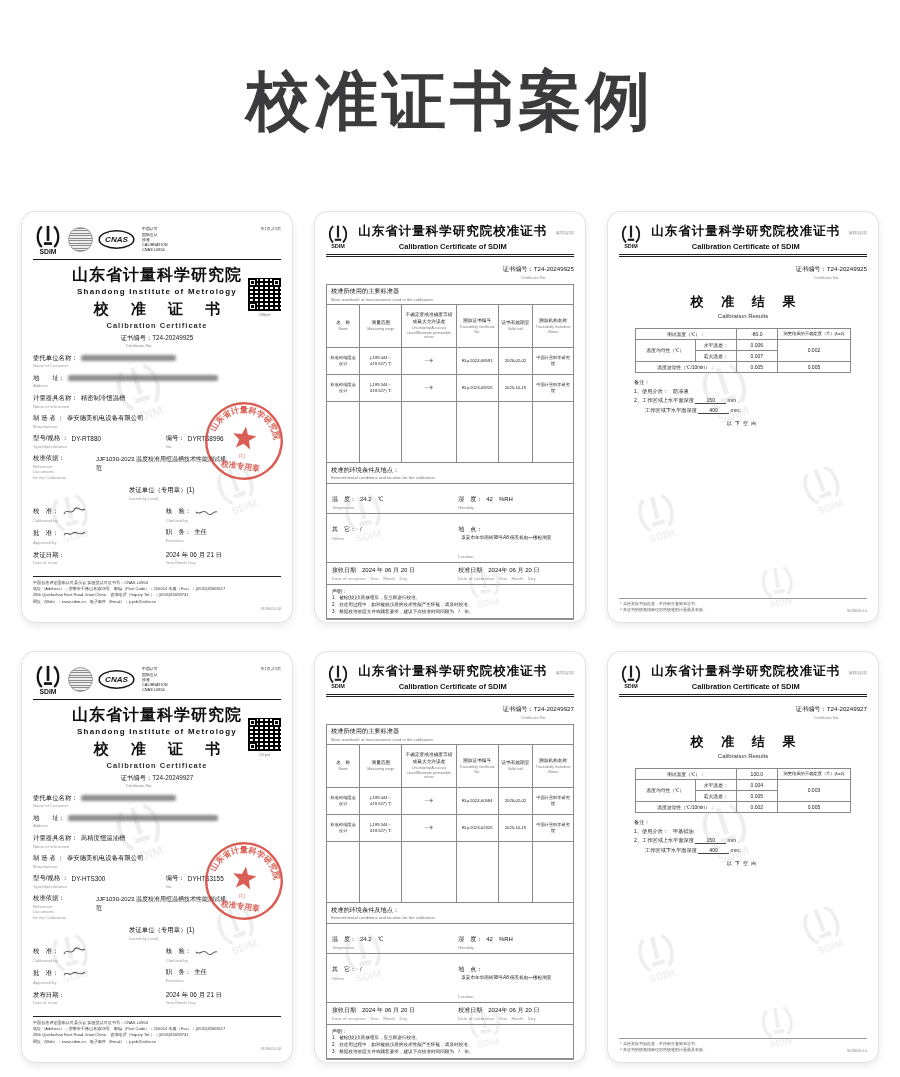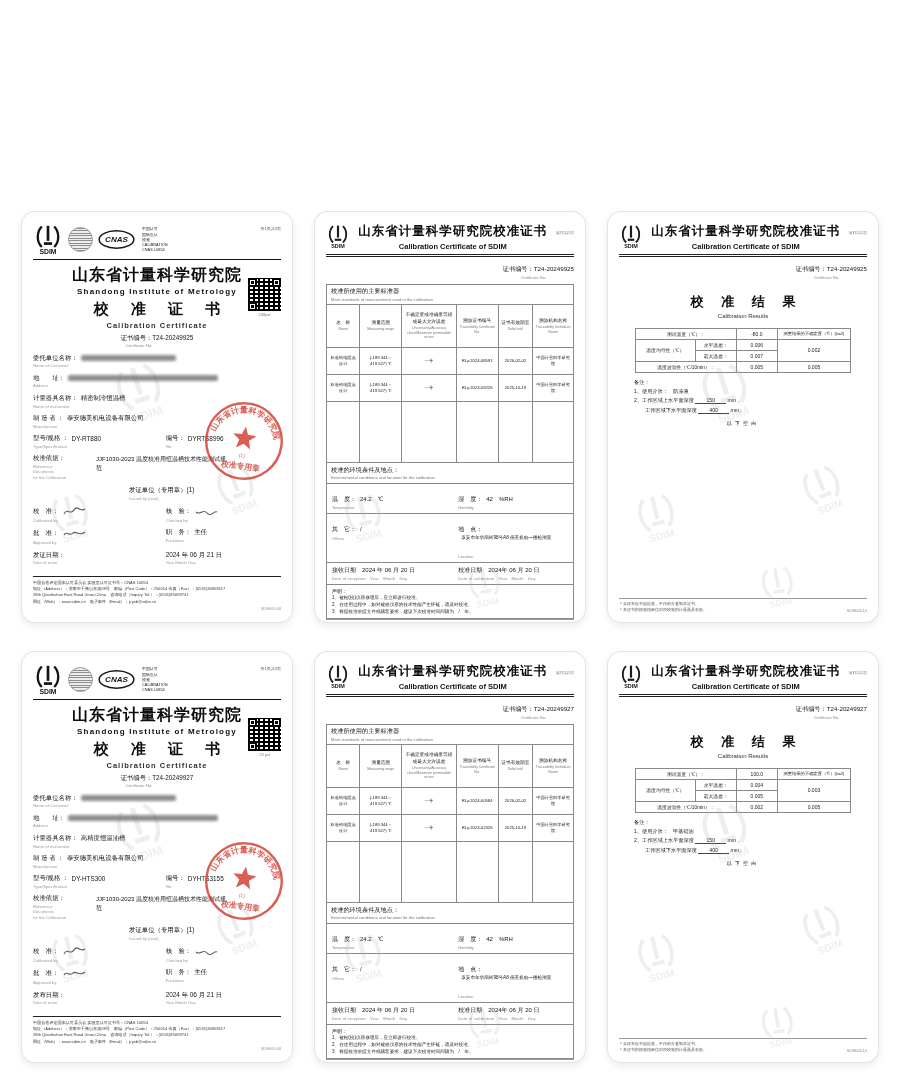--- a/index.html
+++ b/index.html
@@ -134,6 +134,7 @@
 </svg>
 
 <div class="page">
+  <h1 class="page-title">校准证书案例</h1>
 
   <div class="grid">
 

